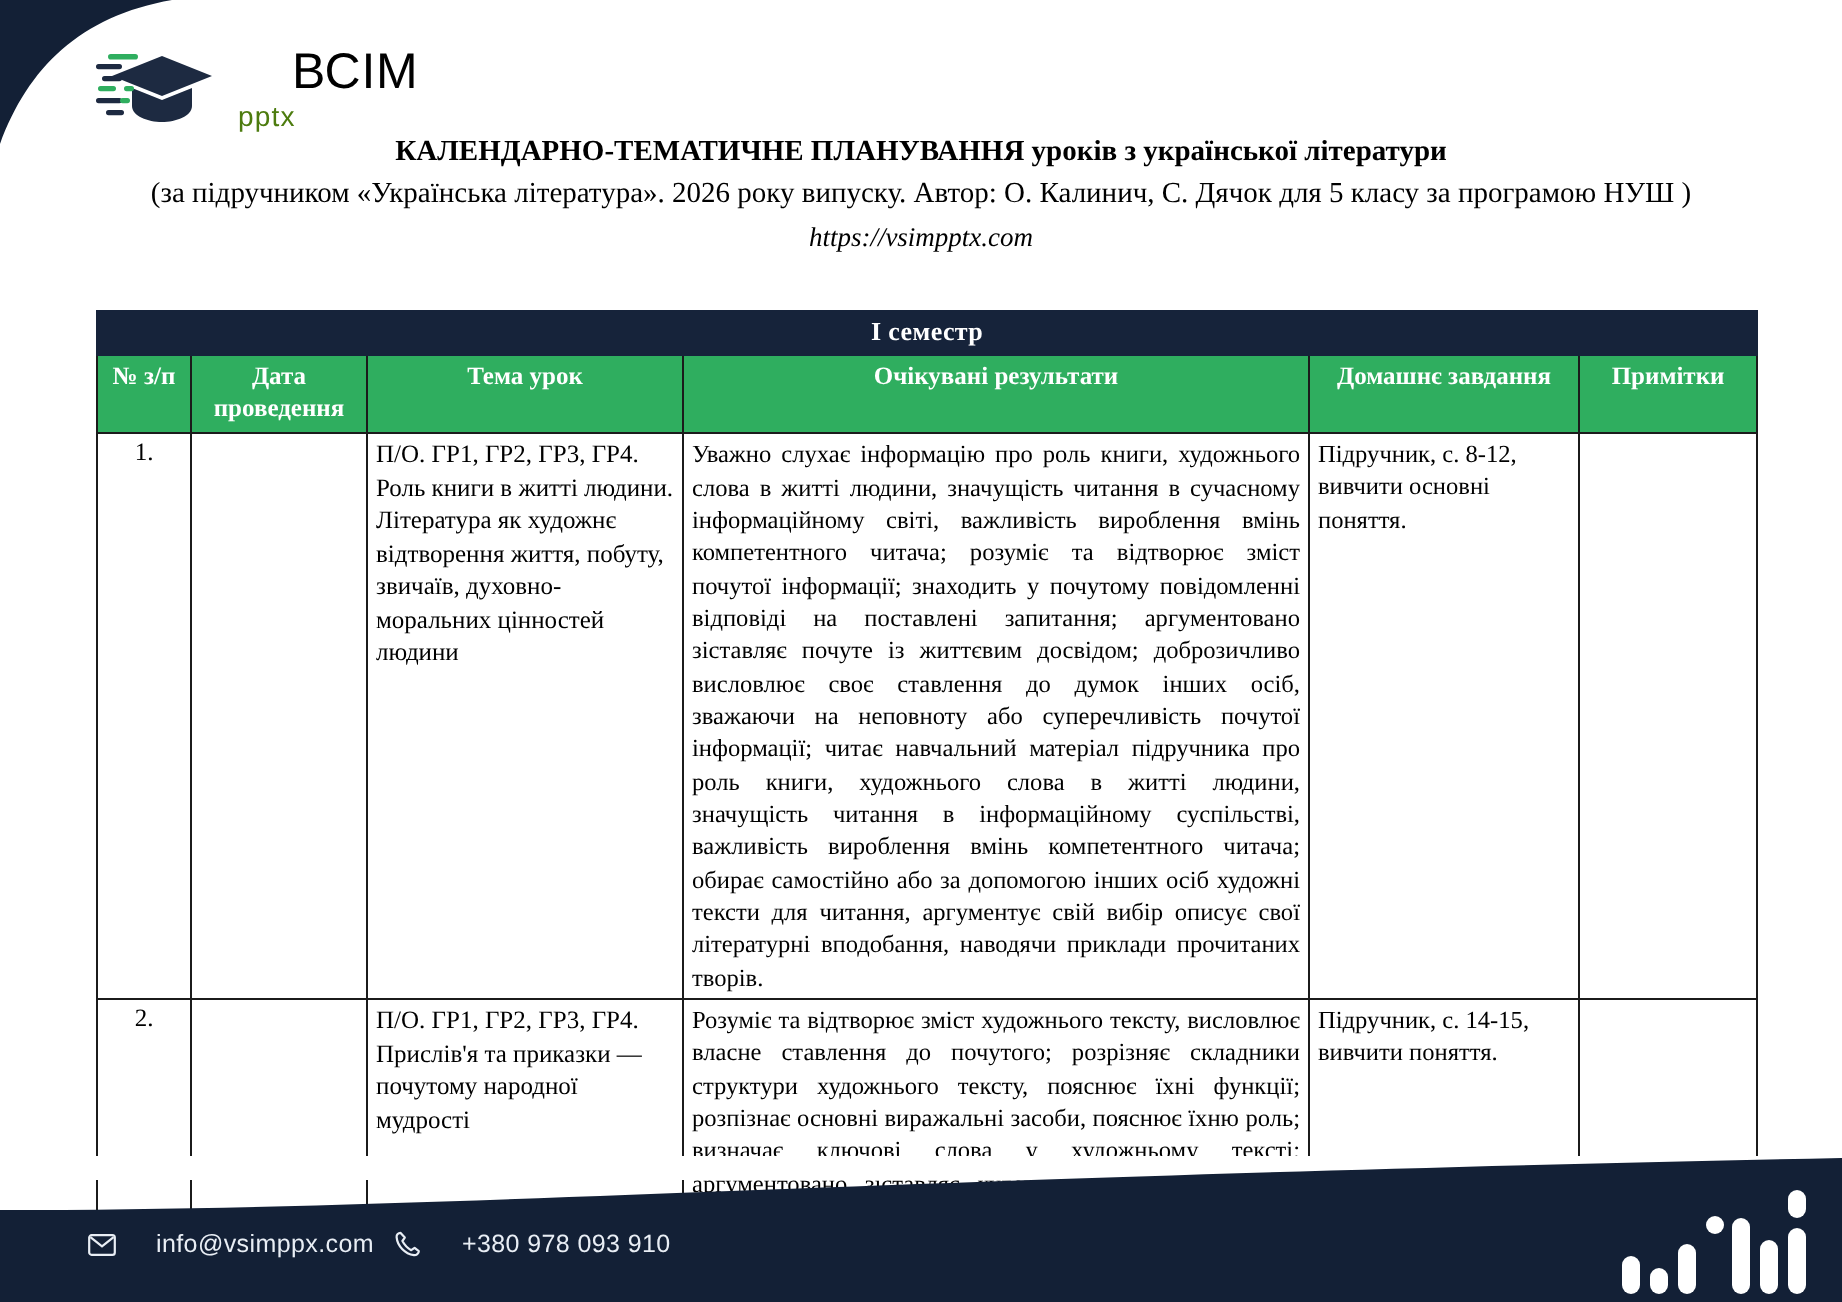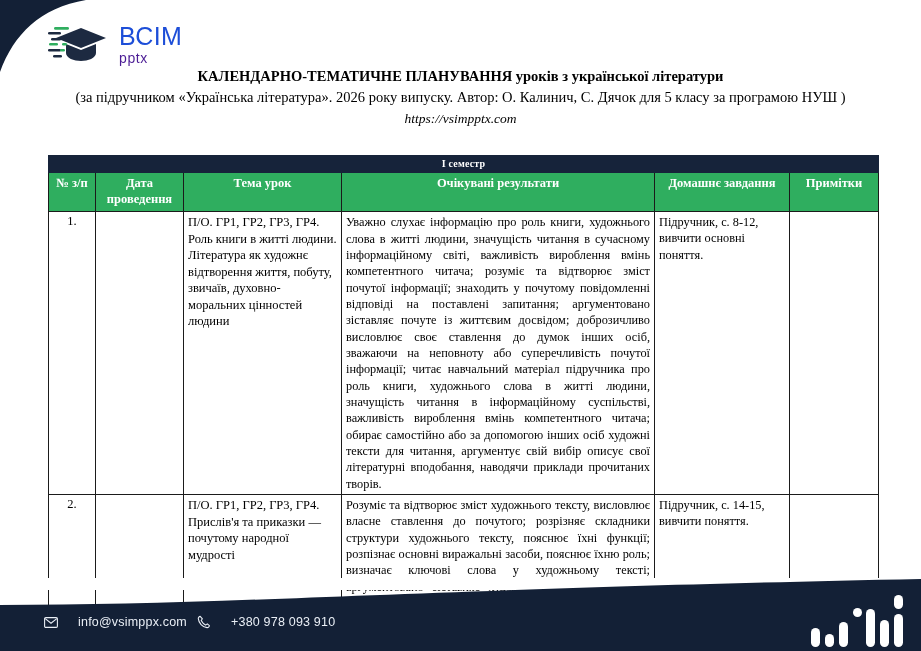--- a/index.html
+++ b/index.html
@@ -120,8 +120,9 @@
   .logo .wordmark .big {
     font-size: 25px;
     font-weight: 400;
-    color: #1d4ed8;
+    color: #000000;
     letter-spacing: .4px;
+    margin-left: 27px;
   }
   .logo .wordmark .small {
     font-size: 14px;

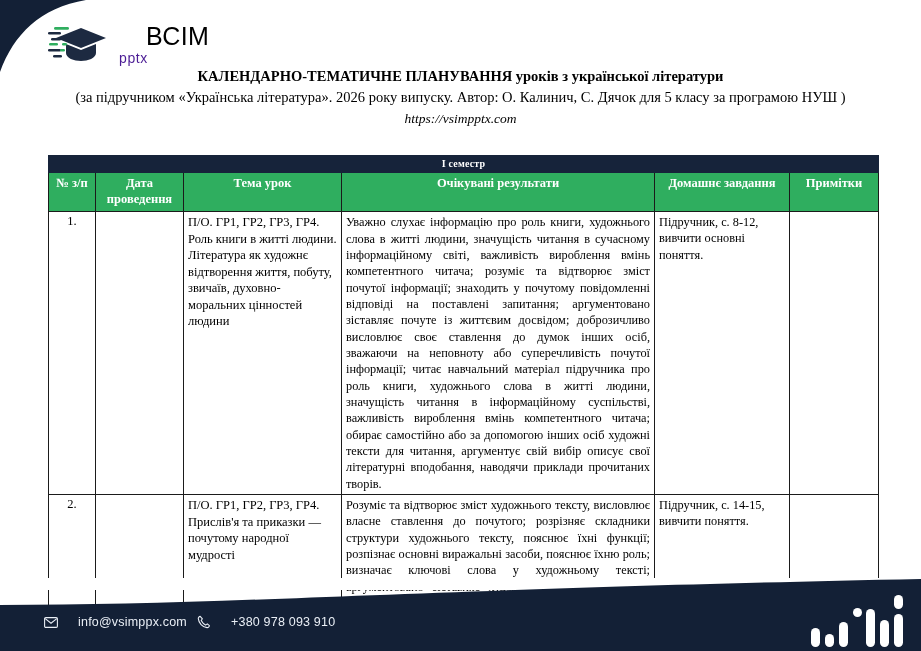--- a/index.html
+++ b/index.html
@@ -126,7 +126,7 @@
   }
   .logo .wordmark .small {
     font-size: 14px;
-    color: #4c1d95;
+    color: #4d7c0f;
     margin-top: 2px;
     letter-spacing: .6px;
   }

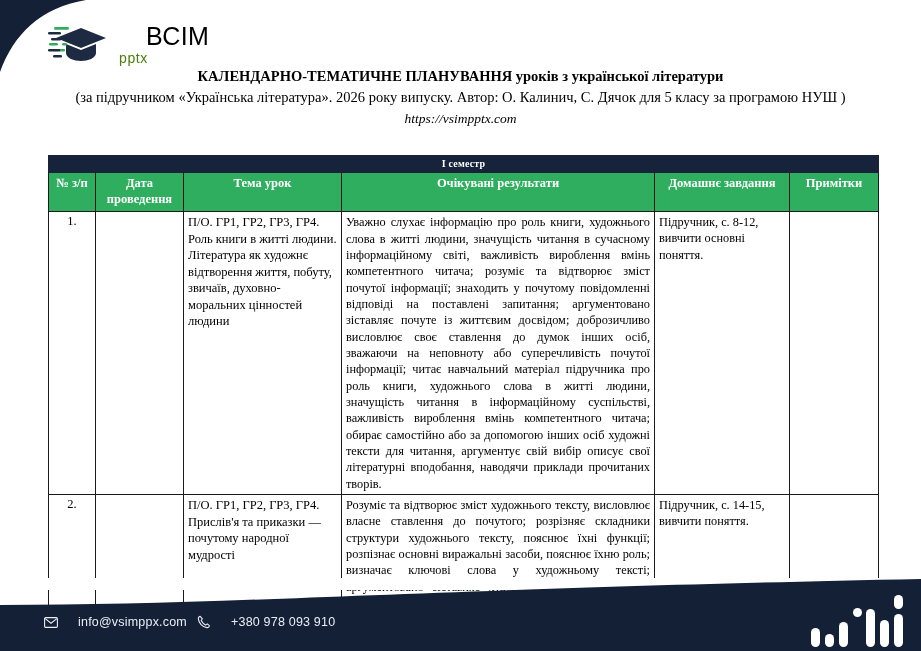--- a/index.html
+++ b/index.html
@@ -181,7 +181,7 @@
     color: #ffffff;
     text-align: center;
     font-weight: bold;
-    font-size: 10px;
+    font-size: 13px;
     padding: 2px 0 3px;
     border: 1px solid #16233a;
     letter-spacing: .2px;

